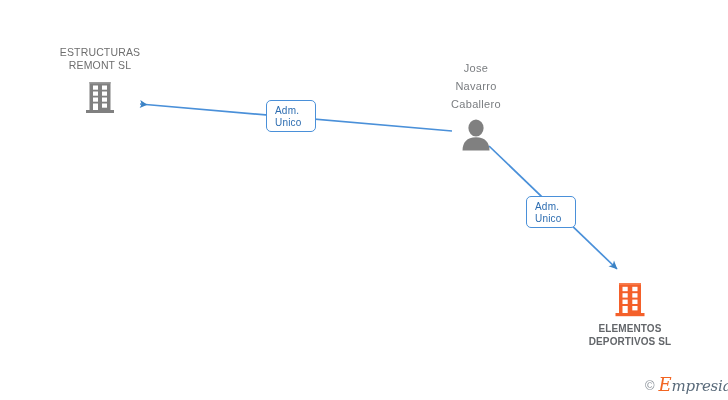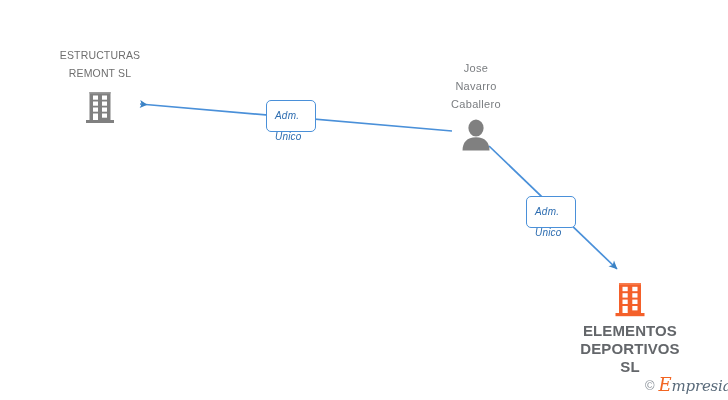--- a/index.html
+++ b/index.html
@@ -35,7 +35,7 @@
     text-align: center;
     color: #6e6e6e;
     font-size: 10.5px;
-    line-height: 18px;
+    line-height: 13px;
     letter-spacing: 0.15px;
     white-space: pre-line;
   }

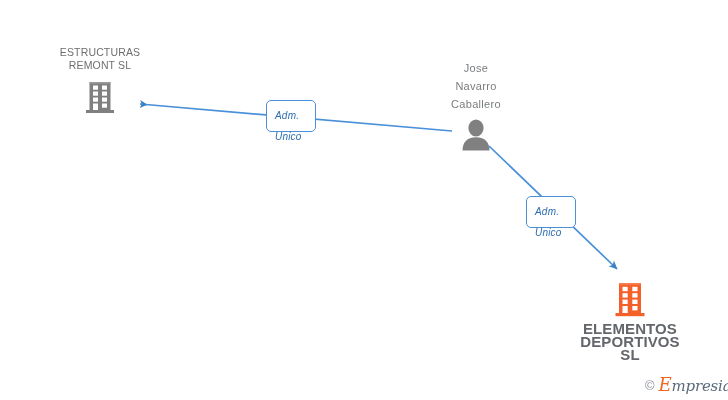--- a/index.html
+++ b/index.html
@@ -95,13 +95,12 @@
     border-radius: 5px;
     color: #2c6cb0;
     font-size: 10px;
-    line-height: 21px;
+    line-height: 12px;
     text-align: left;
     padding: 4px 7px 4px 8px;
     box-sizing: border-box;
     white-space: pre-line;
     letter-spacing: 0.2px;
-    font-style: italic;
   }
   #edge-label-1 {
     left: 266px;

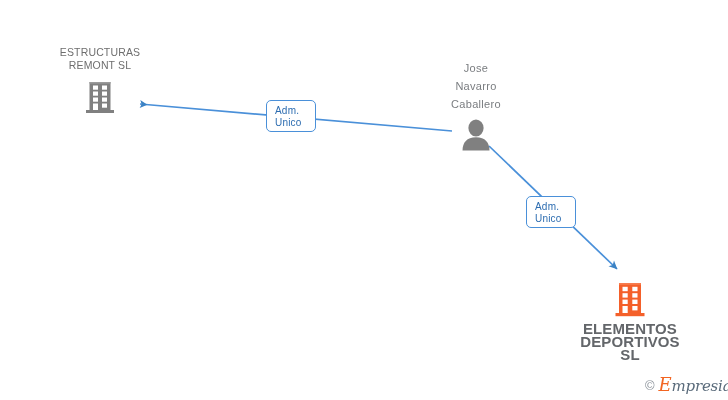--- a/index.html
+++ b/index.html
@@ -42,7 +42,7 @@
   .node-label.strong {
     color: #63666a;
     font-weight: bold;
-    font-size: 15px;
+    font-size: 10px;
     letter-spacing: 0.1px;
   }
   .node-label.person {

